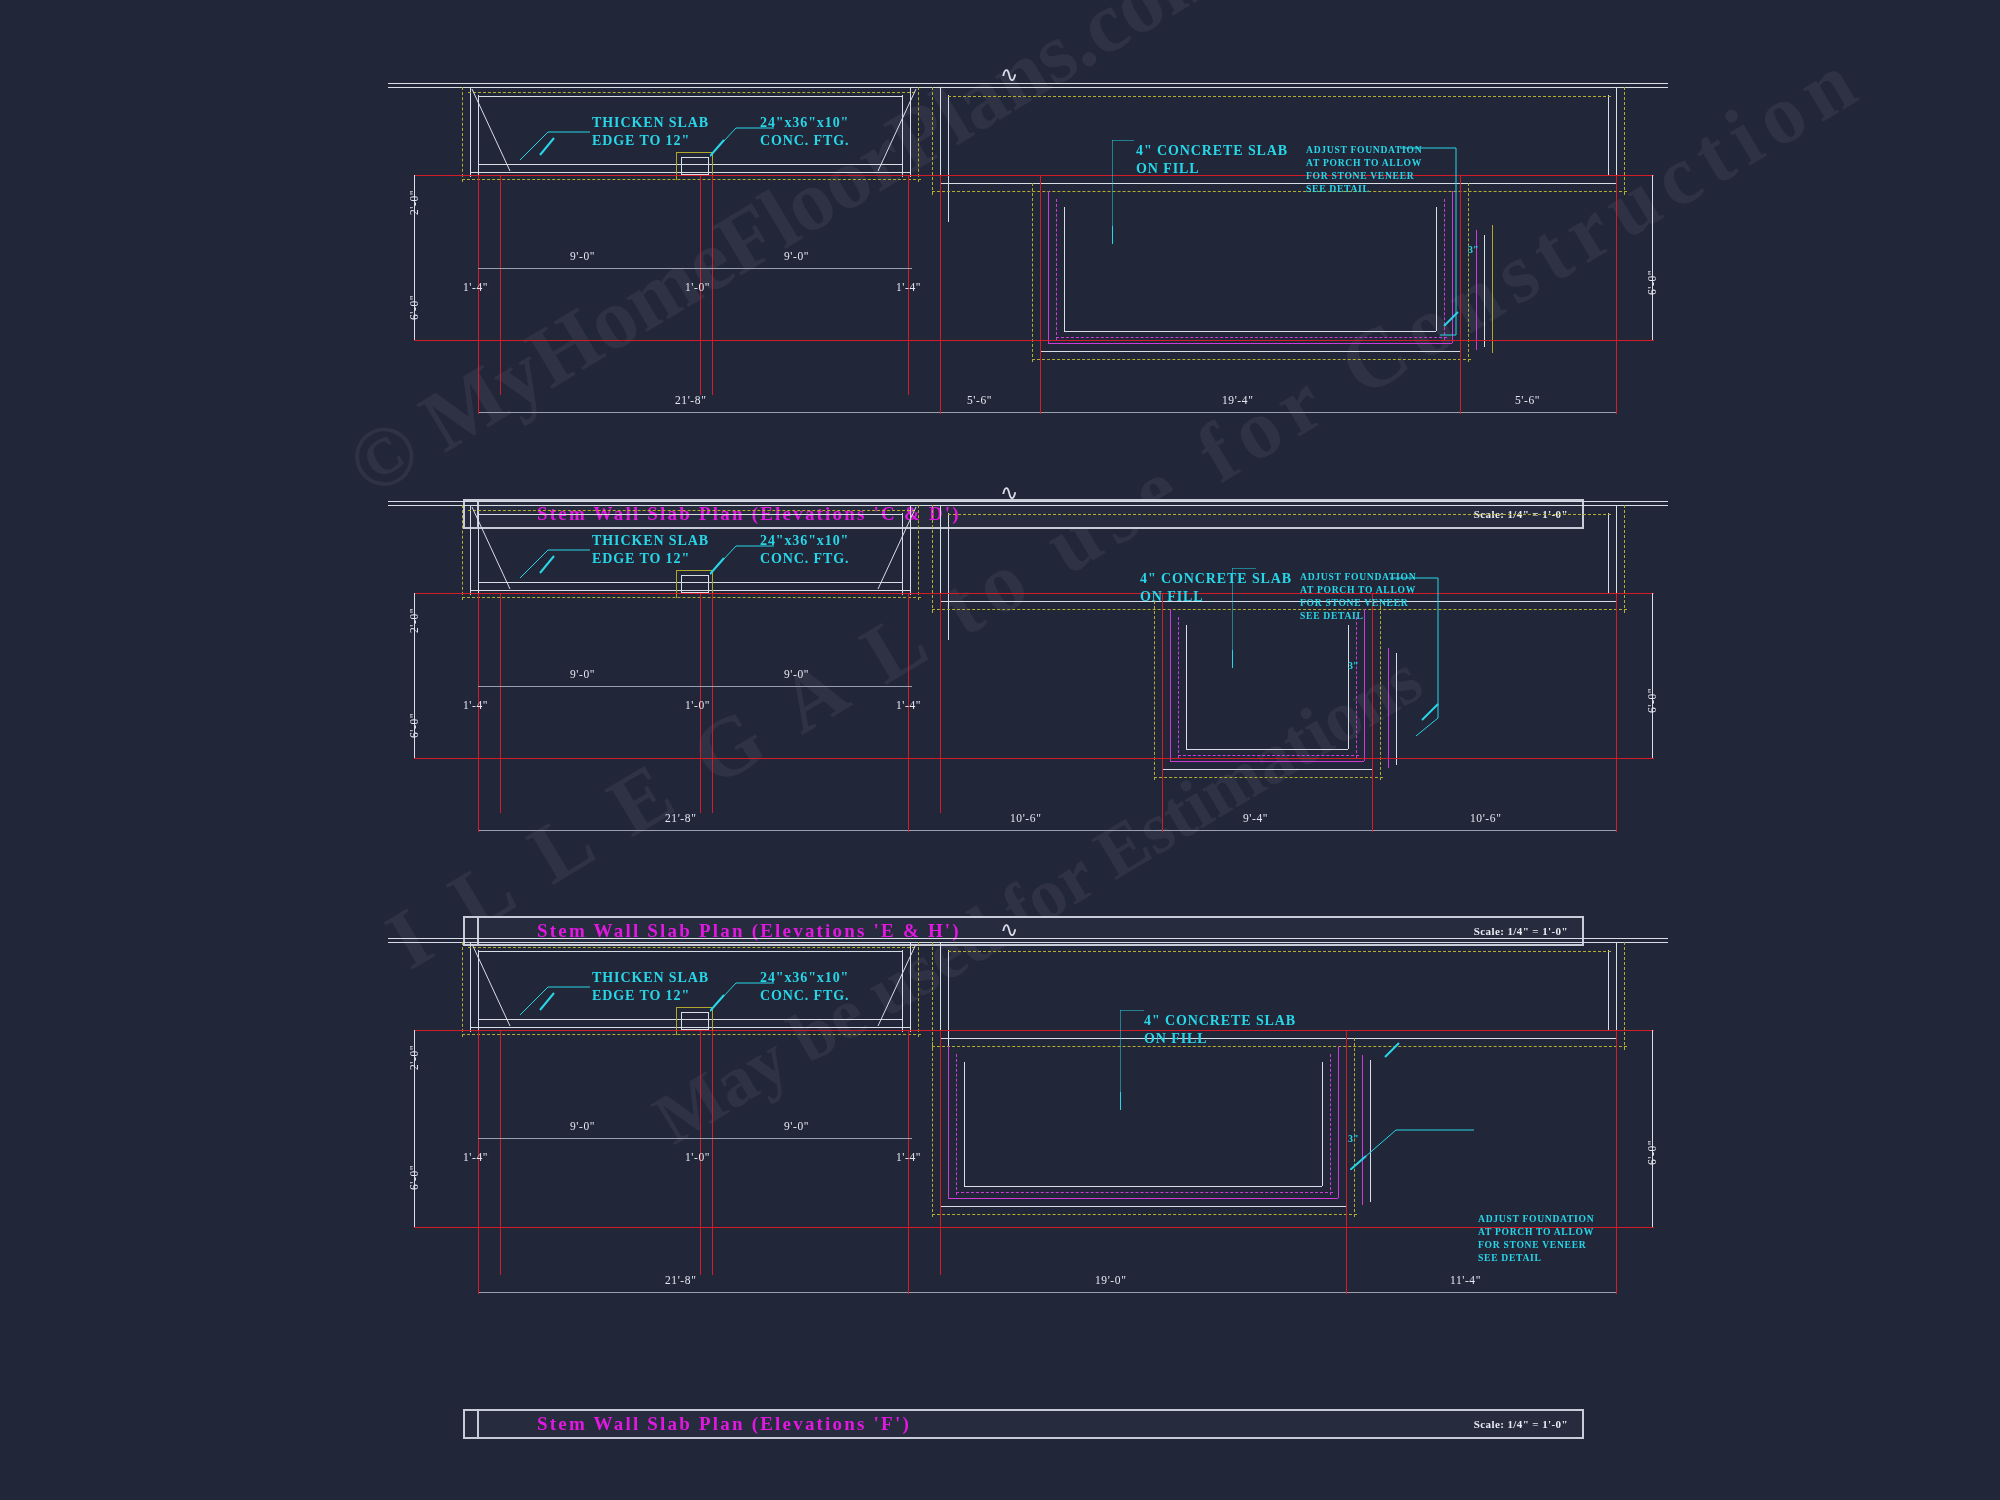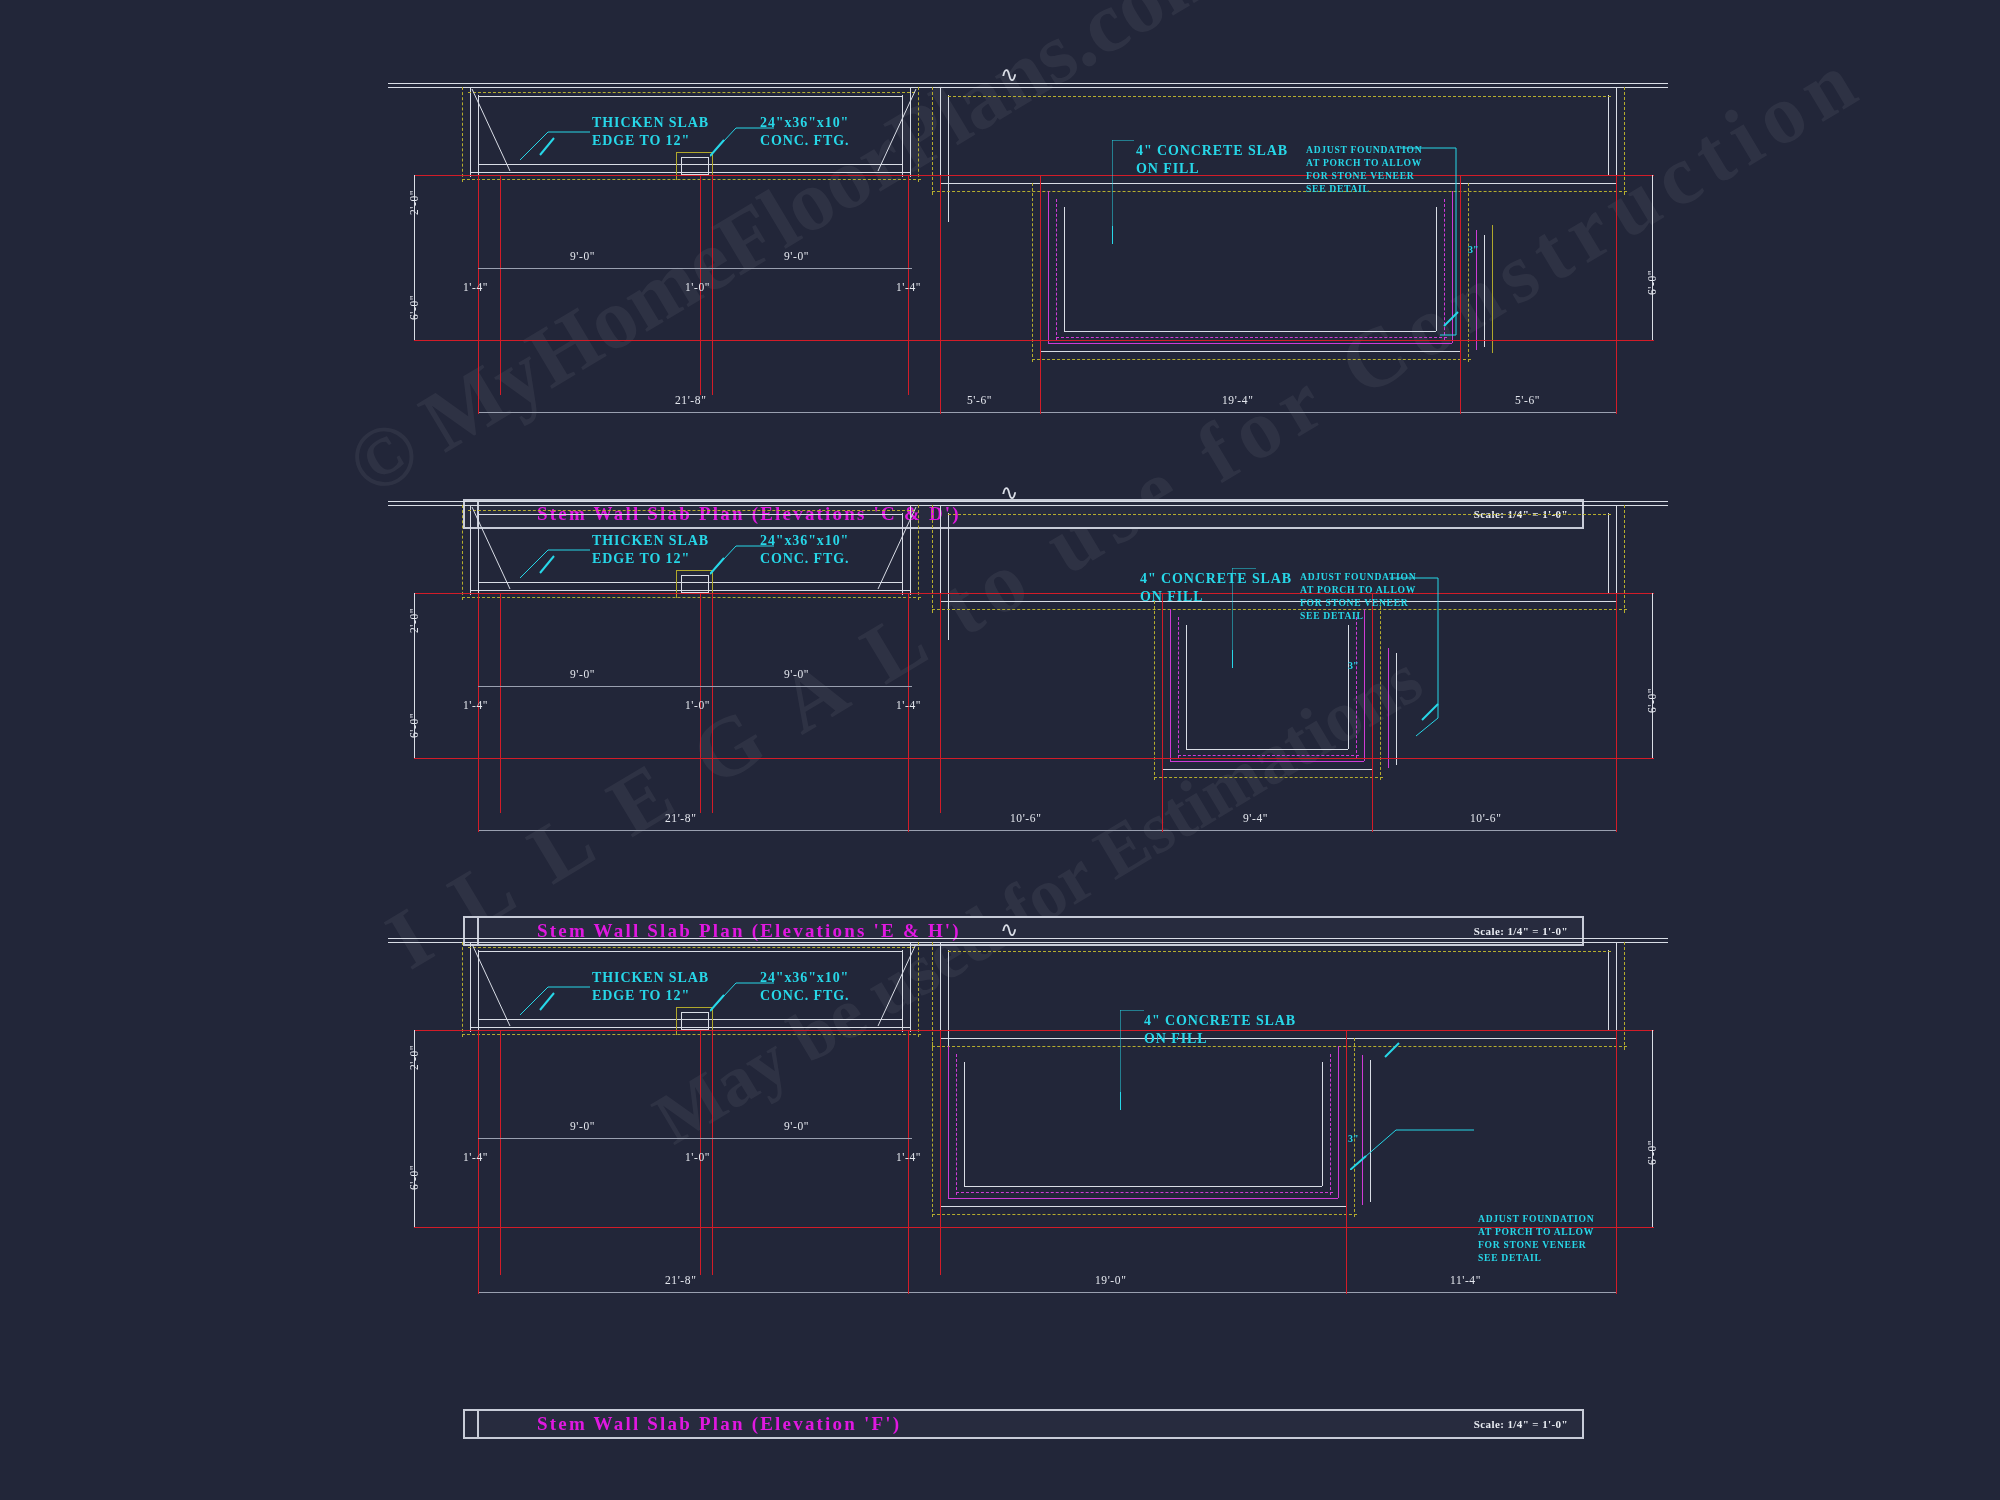--- a/index.html
+++ b/index.html
@@ -488,7 +488,7 @@
 
   <div class="tbar" style="left:475px;top:1409px;width:1105px;">
     <div class="cap"></div>
-    <div class="tbar-title">Stem Wall Slab Plan (Elevation 'F')</div>
+    <div class="tbar-title">Stem Wall Slab Plan (Elevations 'F')</div>
     <div class="tbar-scale">Scale: 1/4" = 1'-0"</div>
   </div>
 

